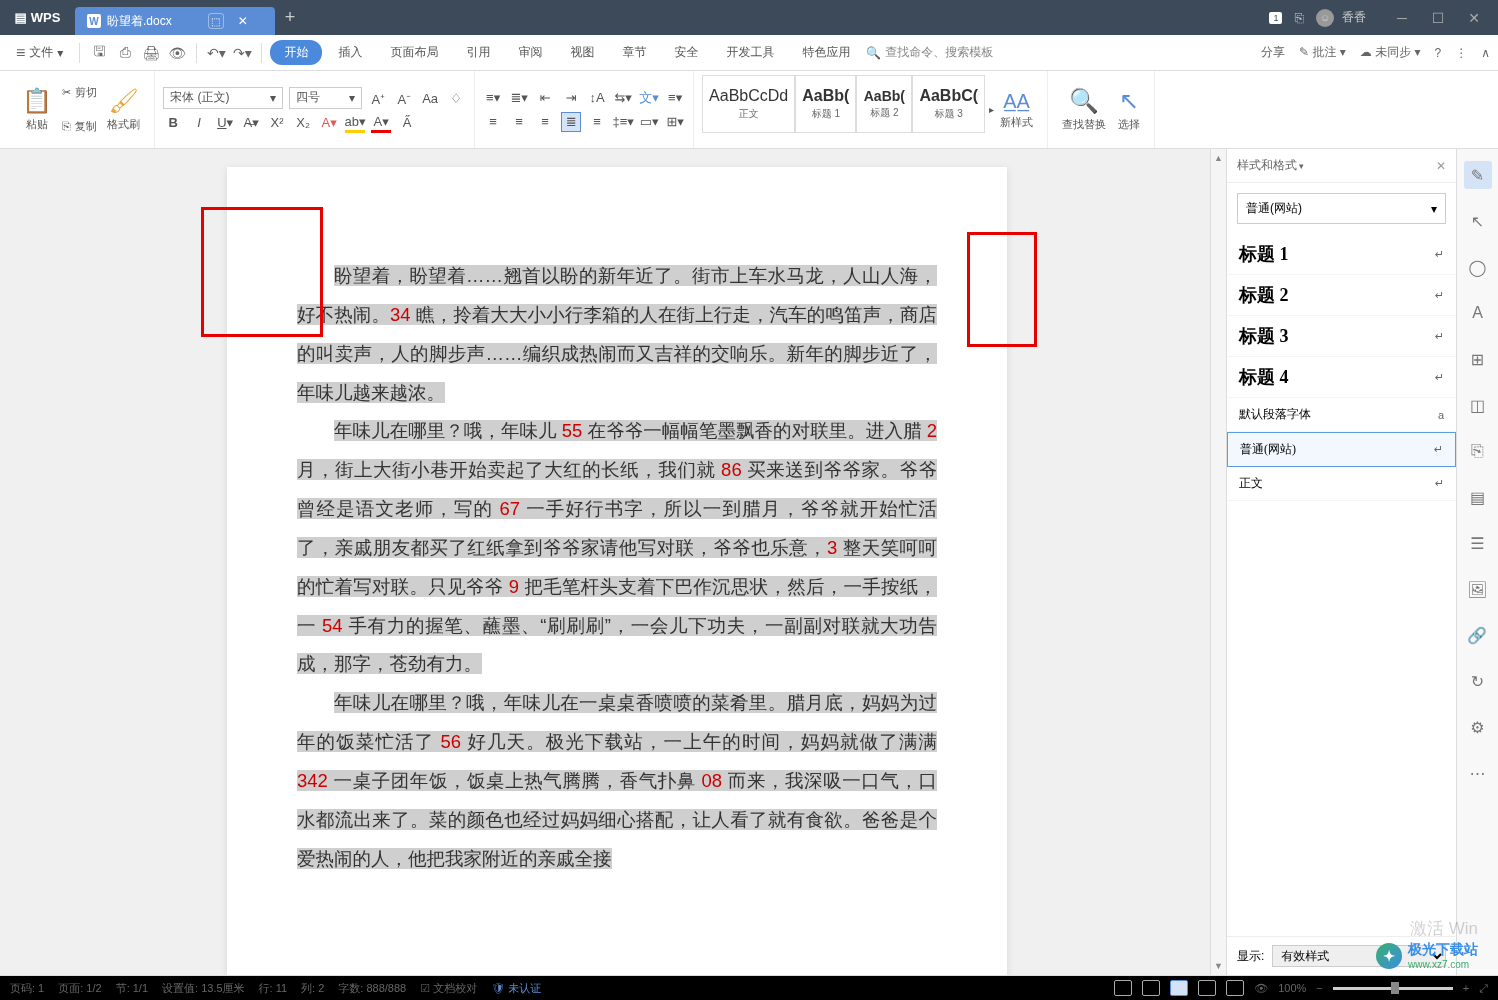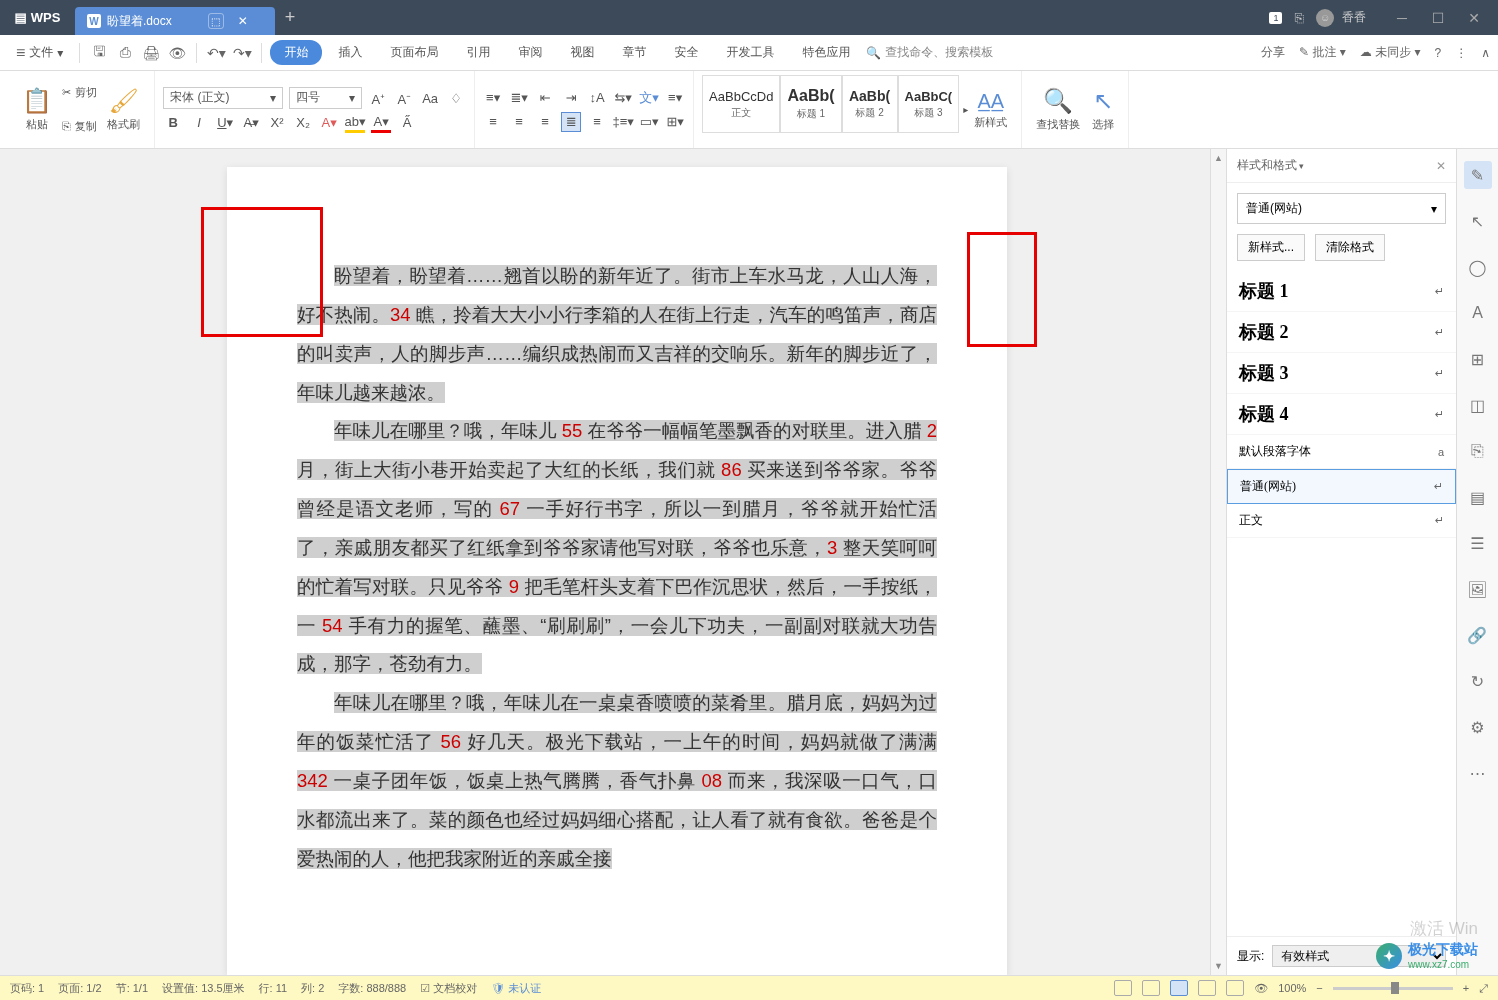--- a/index.html
+++ b/index.html
@@ -41,7 +41,7 @@
 .ribbon .fmt-icon { width: 20px; height: 20px; display: flex; align-items: center; justify-content: center; font-size: 13px; color: #555; }
 .ribbon .fmt-icon.active { background: #d4e3f5; border: 1px solid #5a8dd6; }
 .ribbon .style-box { border: 1px solid #ddd; padding: 2px 6px; display: flex; flex-direction: column; align-items: center; justify-content: center; min-width: 56px; height: 58px; }
-.ribbon .style-preview { font-size: 13px; color: #333; }
+.ribbon .style-preview { font-size: 16px; color: #333; }
 .ribbon .style-preview.big { font-size: 16px; font-weight: bold; }
 .ribbon .style-label { font-size: 10px; color: #666; margin-top: 2px; }
 

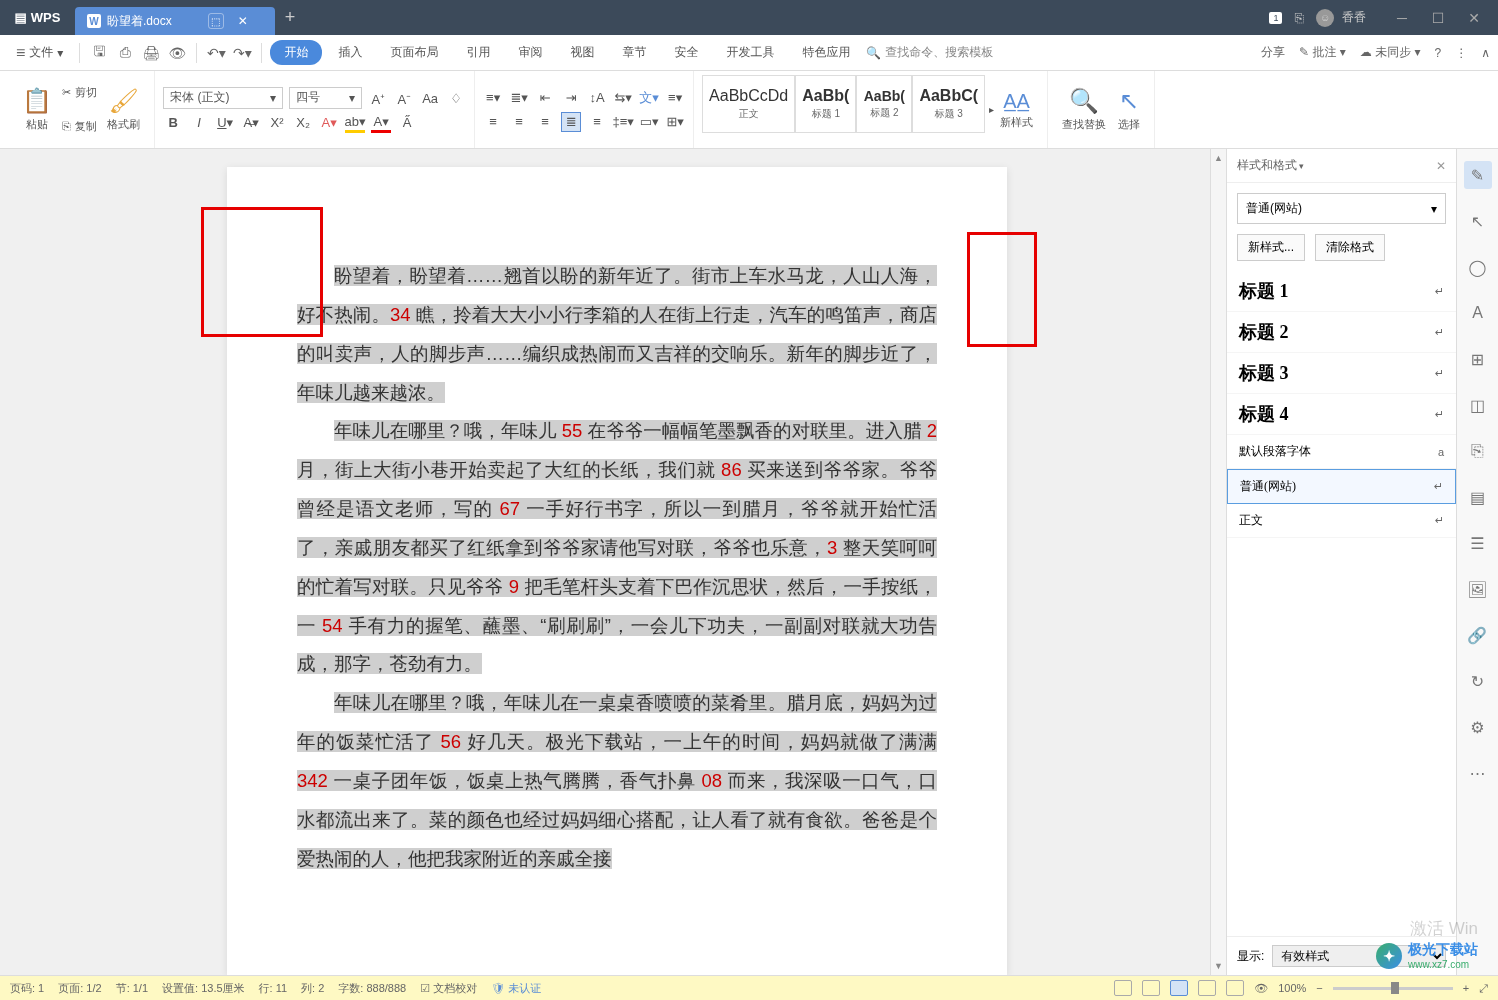--- a/index.html
+++ b/index.html
@@ -292,10 +292,6 @@
       <span>普通(网站)</span>
       <span>▾</span>
     </div>
-    <div class="actions">
-      <span class="action-btn">新样式...</span>
-      <span class="action-btn">清除格式</span>
-    </div>
     <div class="style-list">
       <div class="style-item">
           <span class="name h">标题 1</span>

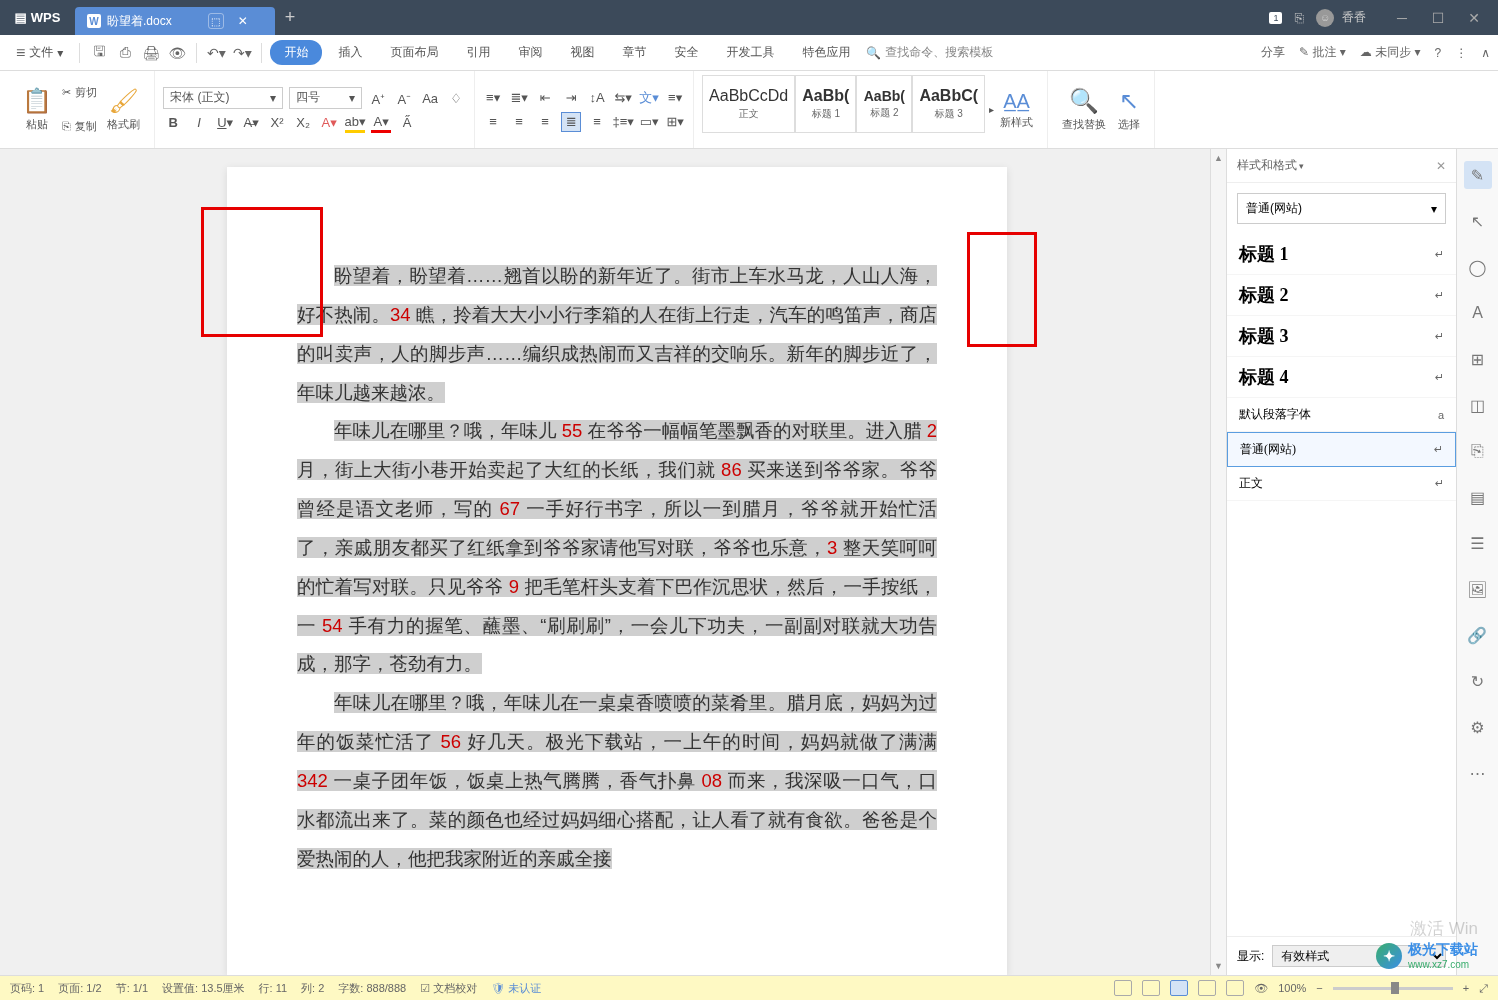--- a/index.html
+++ b/index.html
@@ -77,7 +77,7 @@
 .style-panel .footer select { flex: 1; border: 1px solid #ccc; padding: 2px 4px; font-size: 12px; }
 
 
-.statusbar { height: 25px; background: #fef9c3; border-top: 1px solid #ddd; display: flex; align-items: center; font-size: 11px; color: #666; padding: 0 10px; gap: 14px; }
+.statusbar { height: 25px; background: #000000; border-top: 1px solid #ddd; display: flex; align-items: center; font-size: 11px; color: #666; padding: 0 10px; gap: 14px; }
 .statusbar .right { margin-left: auto; display: flex; align-items: center; gap: 10px; }
 .statusbar .view-icon { width: 18px; height: 16px; border: 1px solid #aaa; border-radius: 2px; }
 .statusbar .zoom-slider { width: 120px; height: 3px; background: #ccc; position: relative; }

